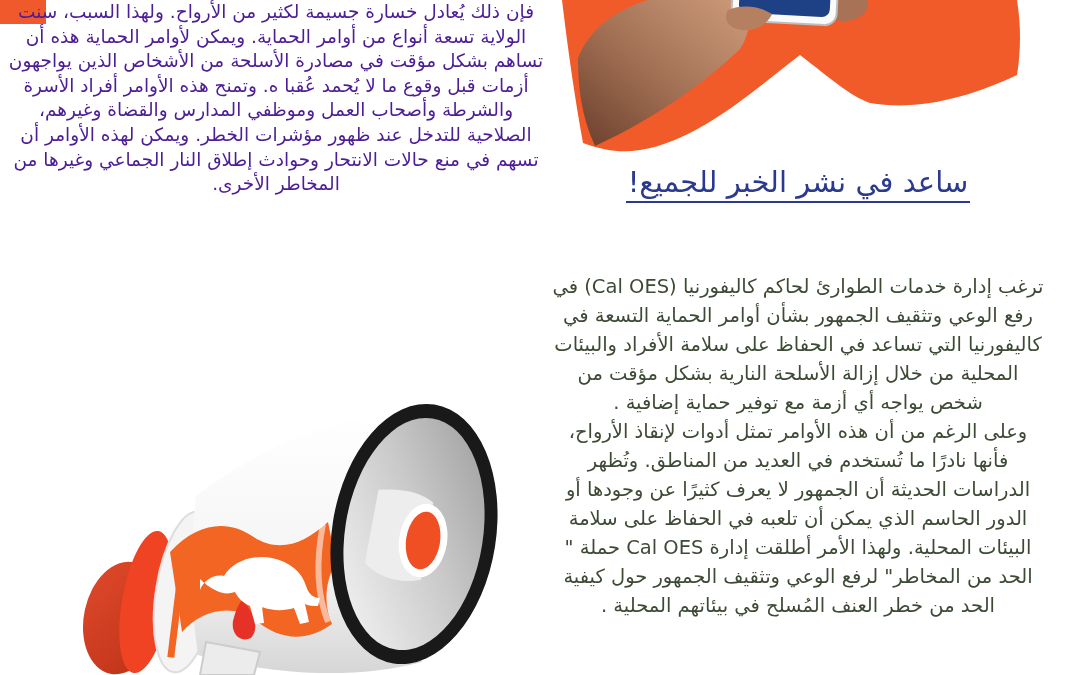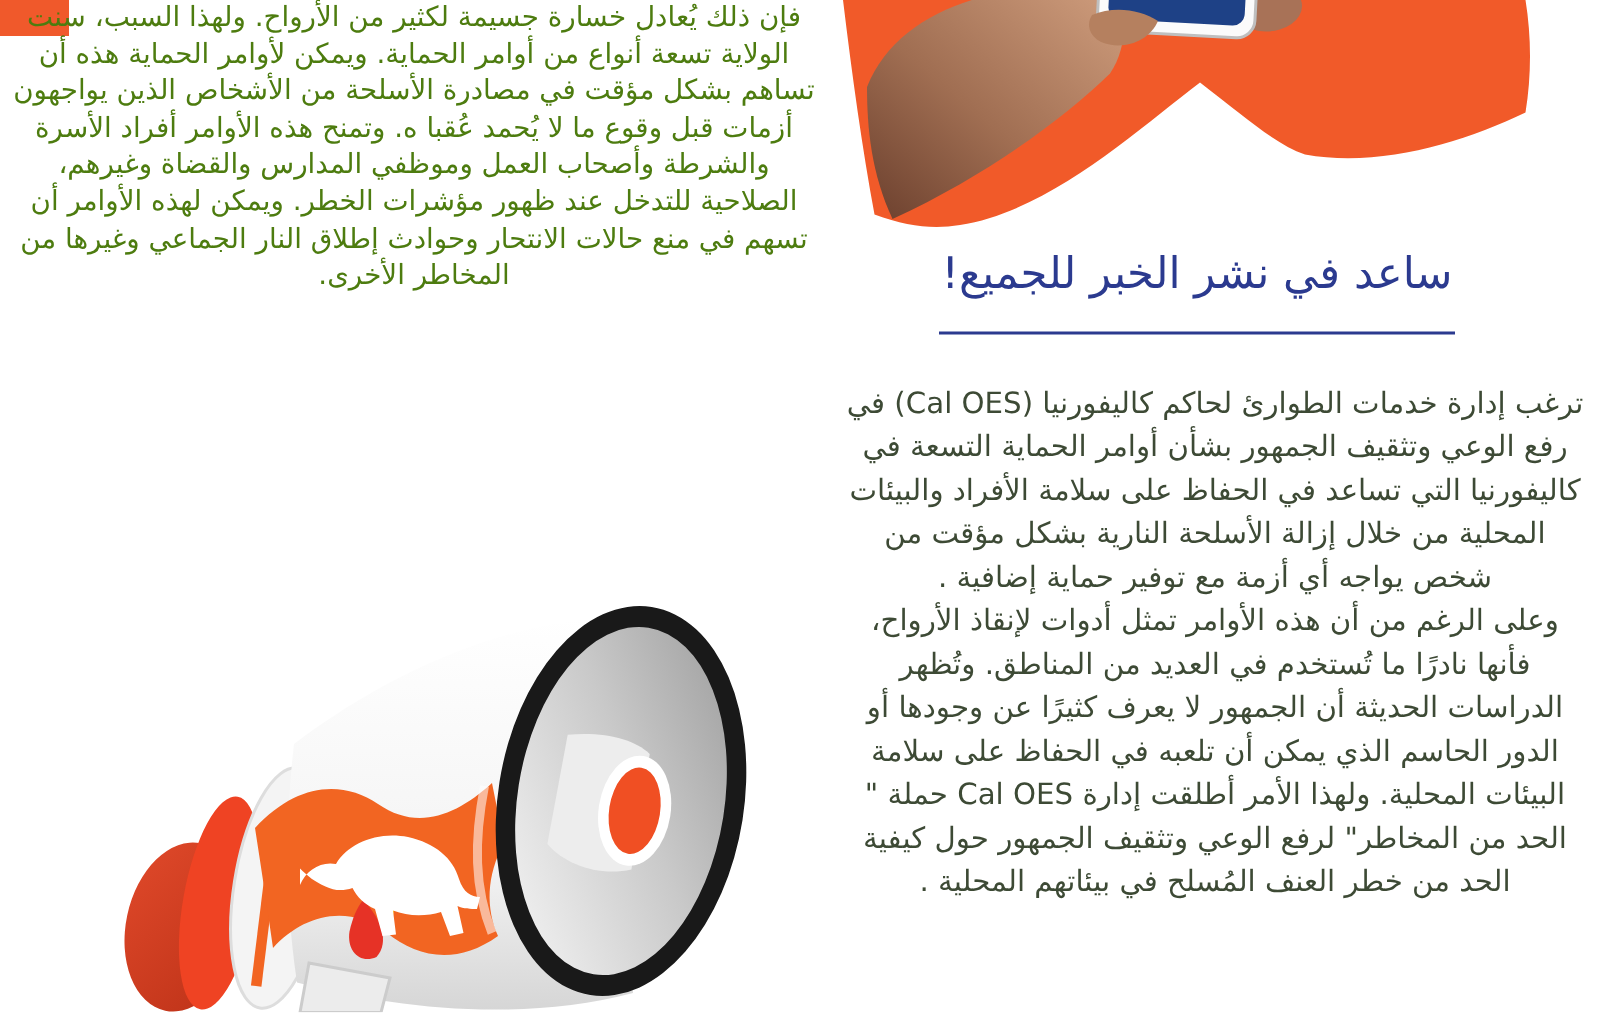--- a/index.html
+++ b/index.html
@@ -12,7 +12,7 @@
   }
   .col-left{
     position:absolute;left:6px;top:0;width:540px;
-    direction:rtl;text-align:center;color:#4d7c0f;
+    direction:rtl;text-align:center;color:#4c1d95;
     font-size:18.5px;line-height:24.6px;
   }
   .col-left p{margin:0;}

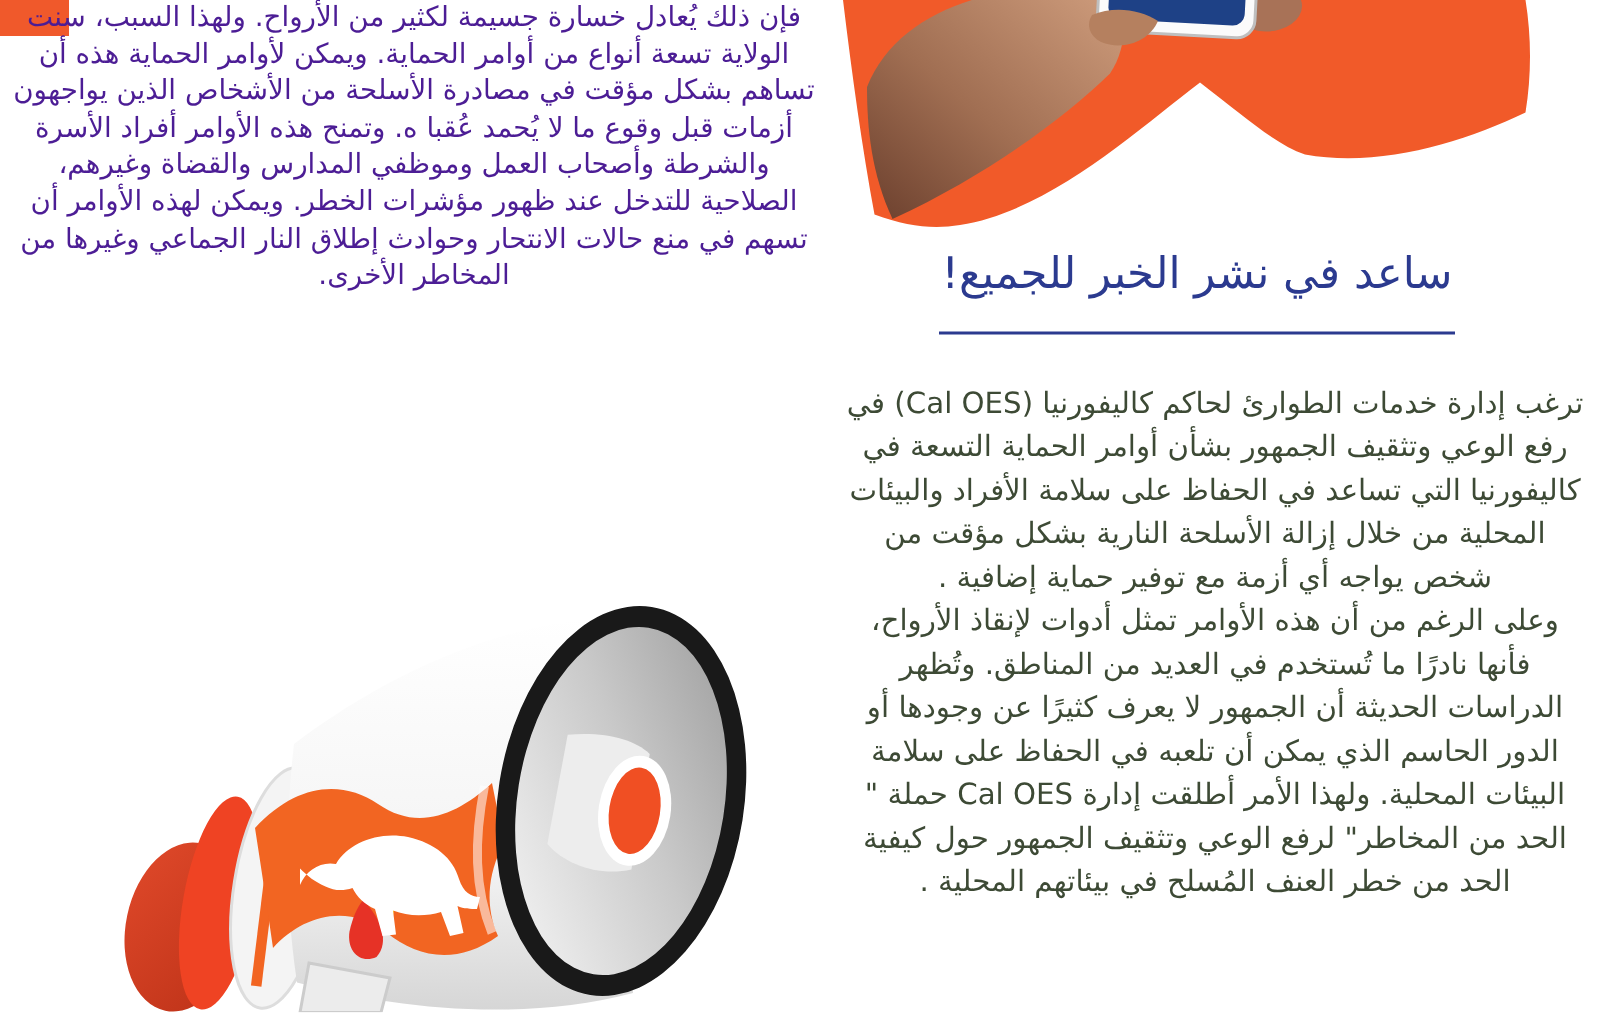--- a/index.html
+++ b/index.html
@@ -28,7 +28,7 @@
   }
   .headline{
     display:inline-block;color:#2b3a8f;font-size:29px;line-height:36px;
-    border-bottom:2px solid #2b3a8f;padding:0 2px 21px 2px;
+    border-bottom:2px solid #2b3a8f;padding:0 2px 1px 2px;
   }
   .flag-photo{position:absolute;left:552px;top:0;width:478px;height:170px;}
   .megaphone{position:absolute;left:80px;top:392px;width:440px;height:283px;}

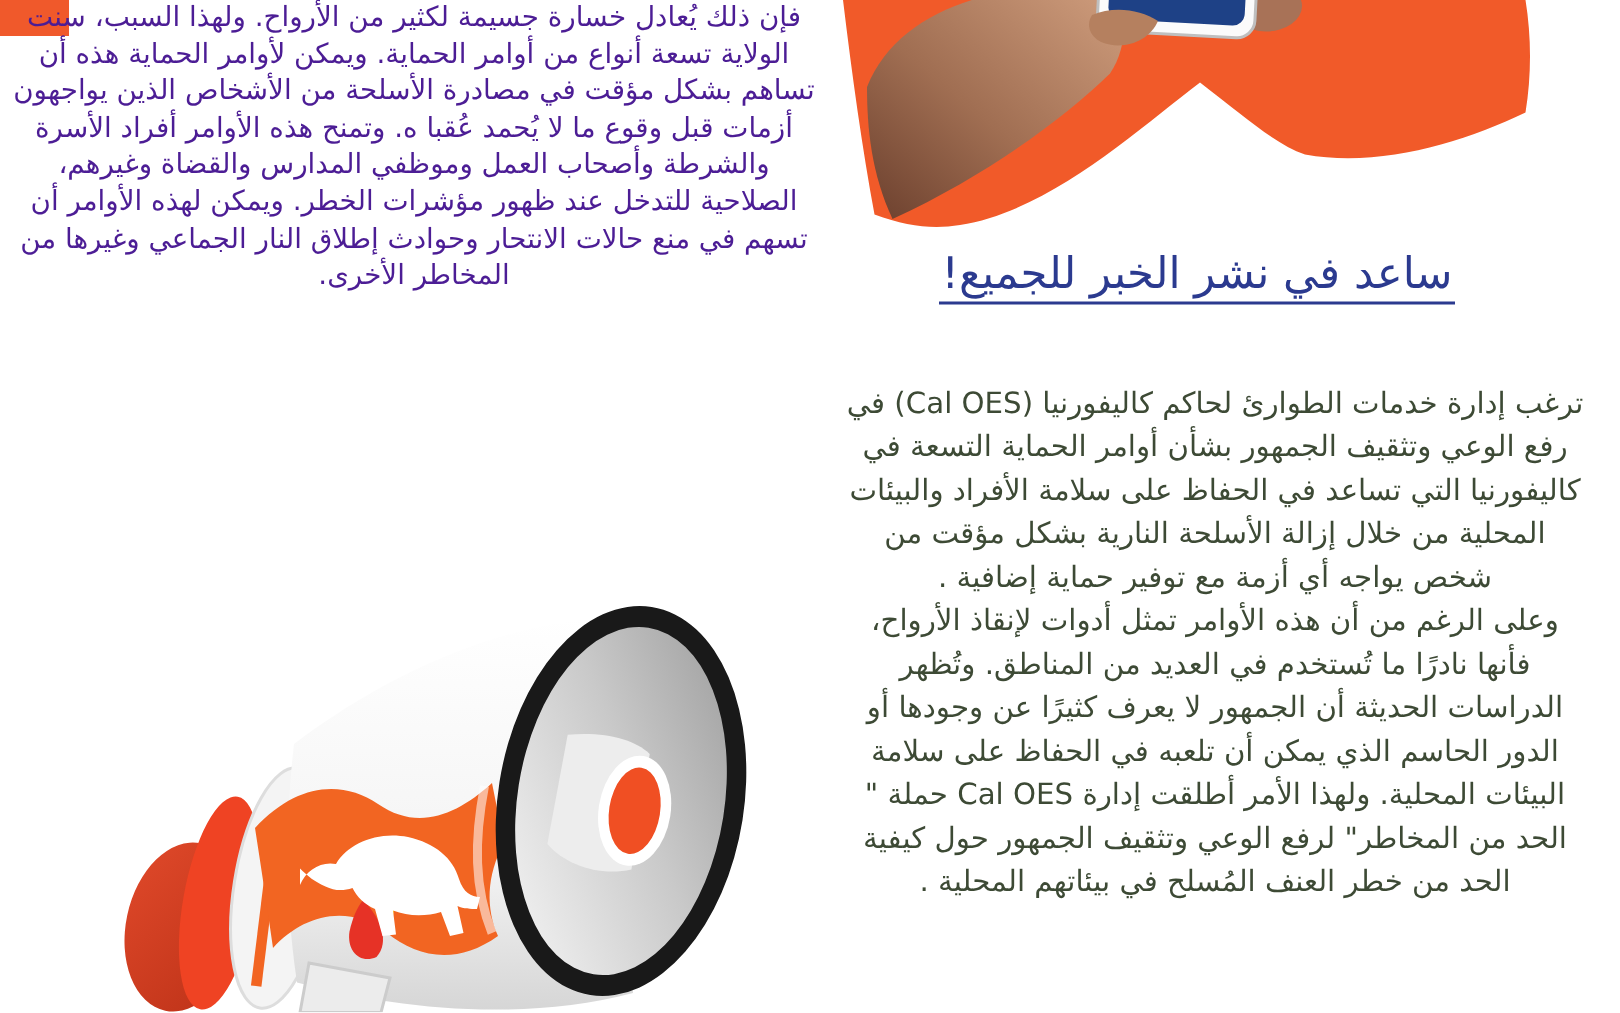--- a/index.html
+++ b/index.html
@@ -86,7 +86,7 @@
     <span class="headline">ساعد في نشر الخبر للجميع!</span>
   </div>
 
-  <div class="col-right" style="top:254px;margin-left:12px;">
+  <div class="col-right" style="top:272px;">
     <p>ترغب إدارة خدمات الطوارئ لحاكم كاليفورنيا (Cal OES) في رفع الوعي وتثقيف الجمهور بشأن أوامر الحماية التسعة في كاليفورنيا التي تساعد في الحفاظ على سلامة الأفراد والبيئات المحلية من خلال إزالة الأسلحة النارية بشكل مؤقت من شخص يواجه أي أزمة مع توفير حماية إضافية .</p>
     <p>وعلى الرغم من أن هذه الأوامر تمثل أدوات لإنقاذ الأرواح، فأنها نادرًا ما تُستخدم في العديد من المناطق. وتُظهر الدراسات الحديثة أن الجمهور لا يعرف كثيرًا عن وجودها أو الدور الحاسم الذي يمكن أن تلعبه في الحفاظ على سلامة البيئات المحلية. ولهذا الأمر أطلقت إدارة Cal OES حملة " الحد من المخاطر" لرفع الوعي وتثقيف الجمهور حول كيفية الحد من خطر العنف المُسلح في بيئاتهم المحلية .</p>
   </div>

